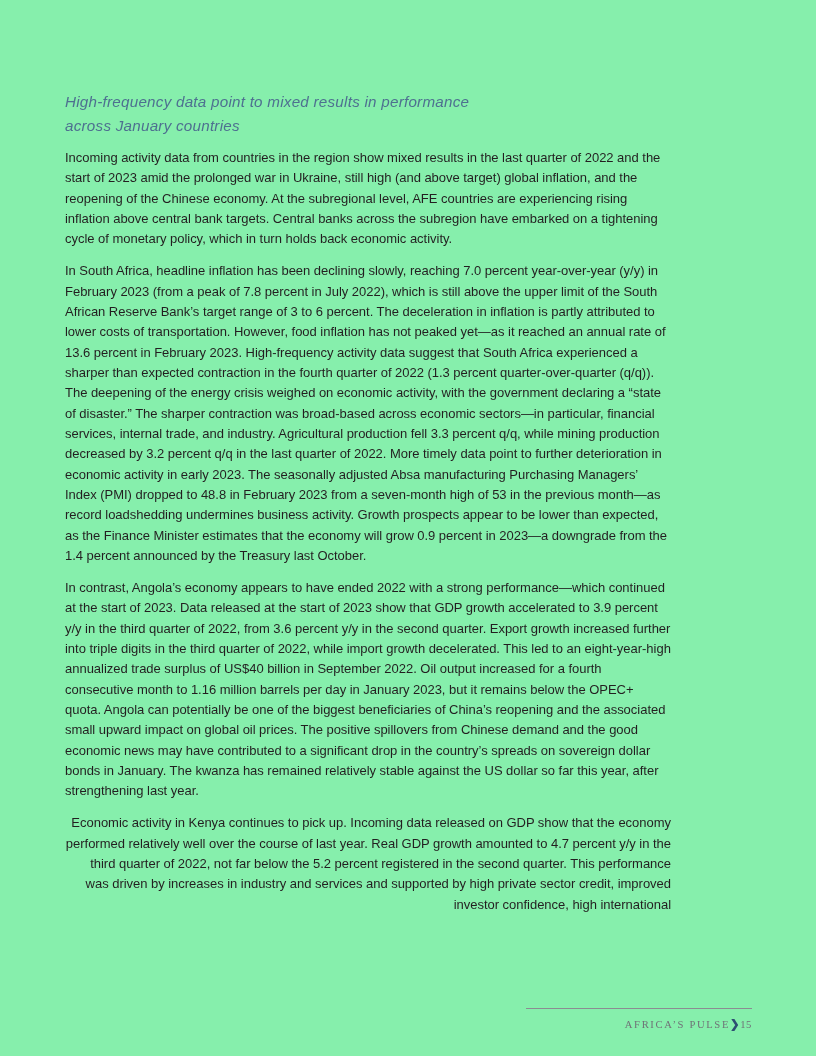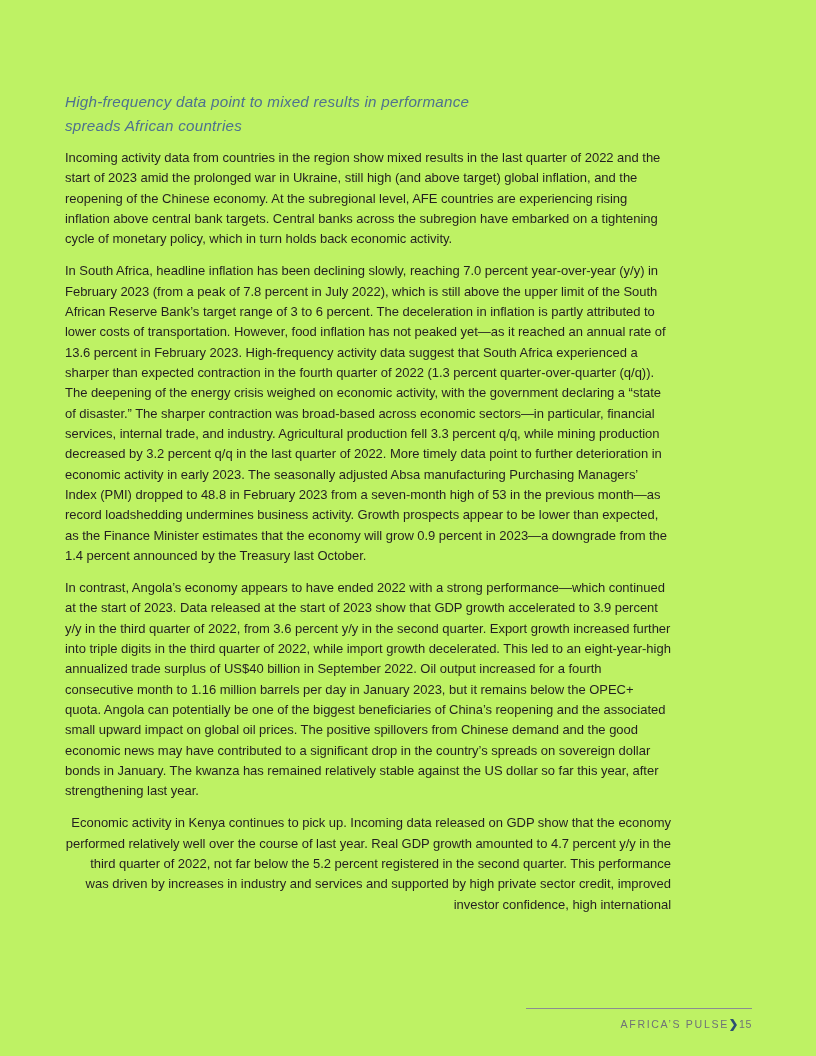--- a/index.html
+++ b/index.html
@@ -17,7 +17,7 @@
     position: relative;
     width: 816px;
     height: 1056px;
-    background: #bef264;
+    background: #86efac;
     overflow: hidden;
     box-sizing: border-box;
   }

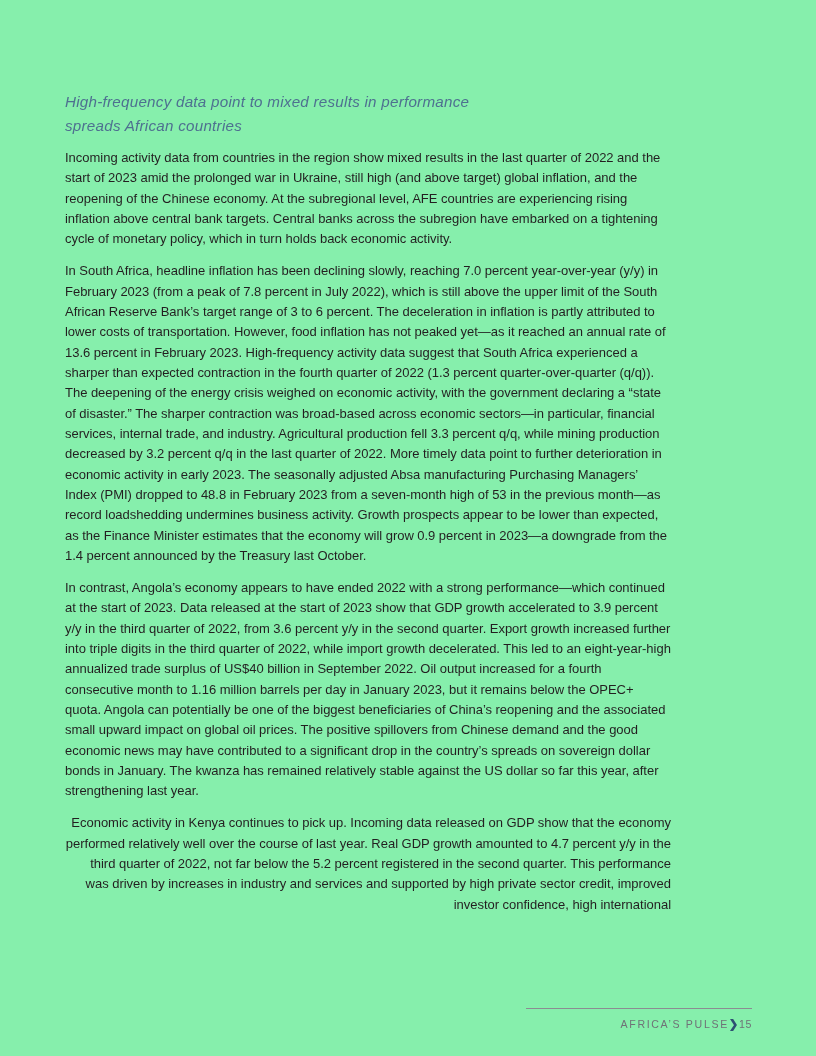--- a/index.html
+++ b/index.html
@@ -109,7 +109,7 @@
 
     <h2 class="section-heading">
       <span class="hline">High-frequency data point to mixed results in performance</span>
-      <span class="hline">spreads African countries</span>
+      <span class="hline">across January countries</span>
     </h2>
 
     <p class="body-text">Incoming activity data from countries in the region show mixed results in the last quarter of 2022 and the start of 2023 amid the prolonged war in Ukraine, still high (and above target) global inflation, and the reopening of the Chinese economy. At the subregional level, AFE countries are experiencing rising inflation above central bank targets. Central banks across the subregion have embarked on a tightening cycle of monetary policy, which in turn holds back economic activity.</p>

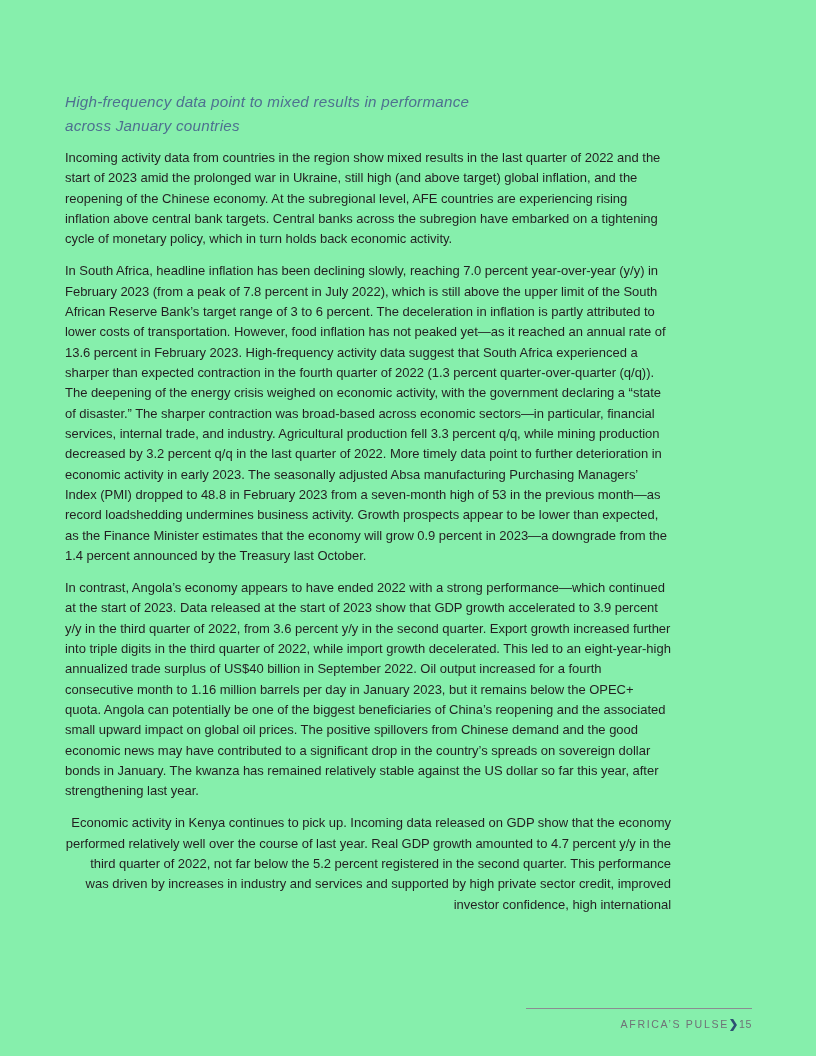--- a/index.html
+++ b/index.html
@@ -65,6 +65,7 @@
     top: 1008px;
     width: 804px;
     height: 40px;
+    font-family: Liberation Serif, serif;
   }
 
   .footer-rule {

